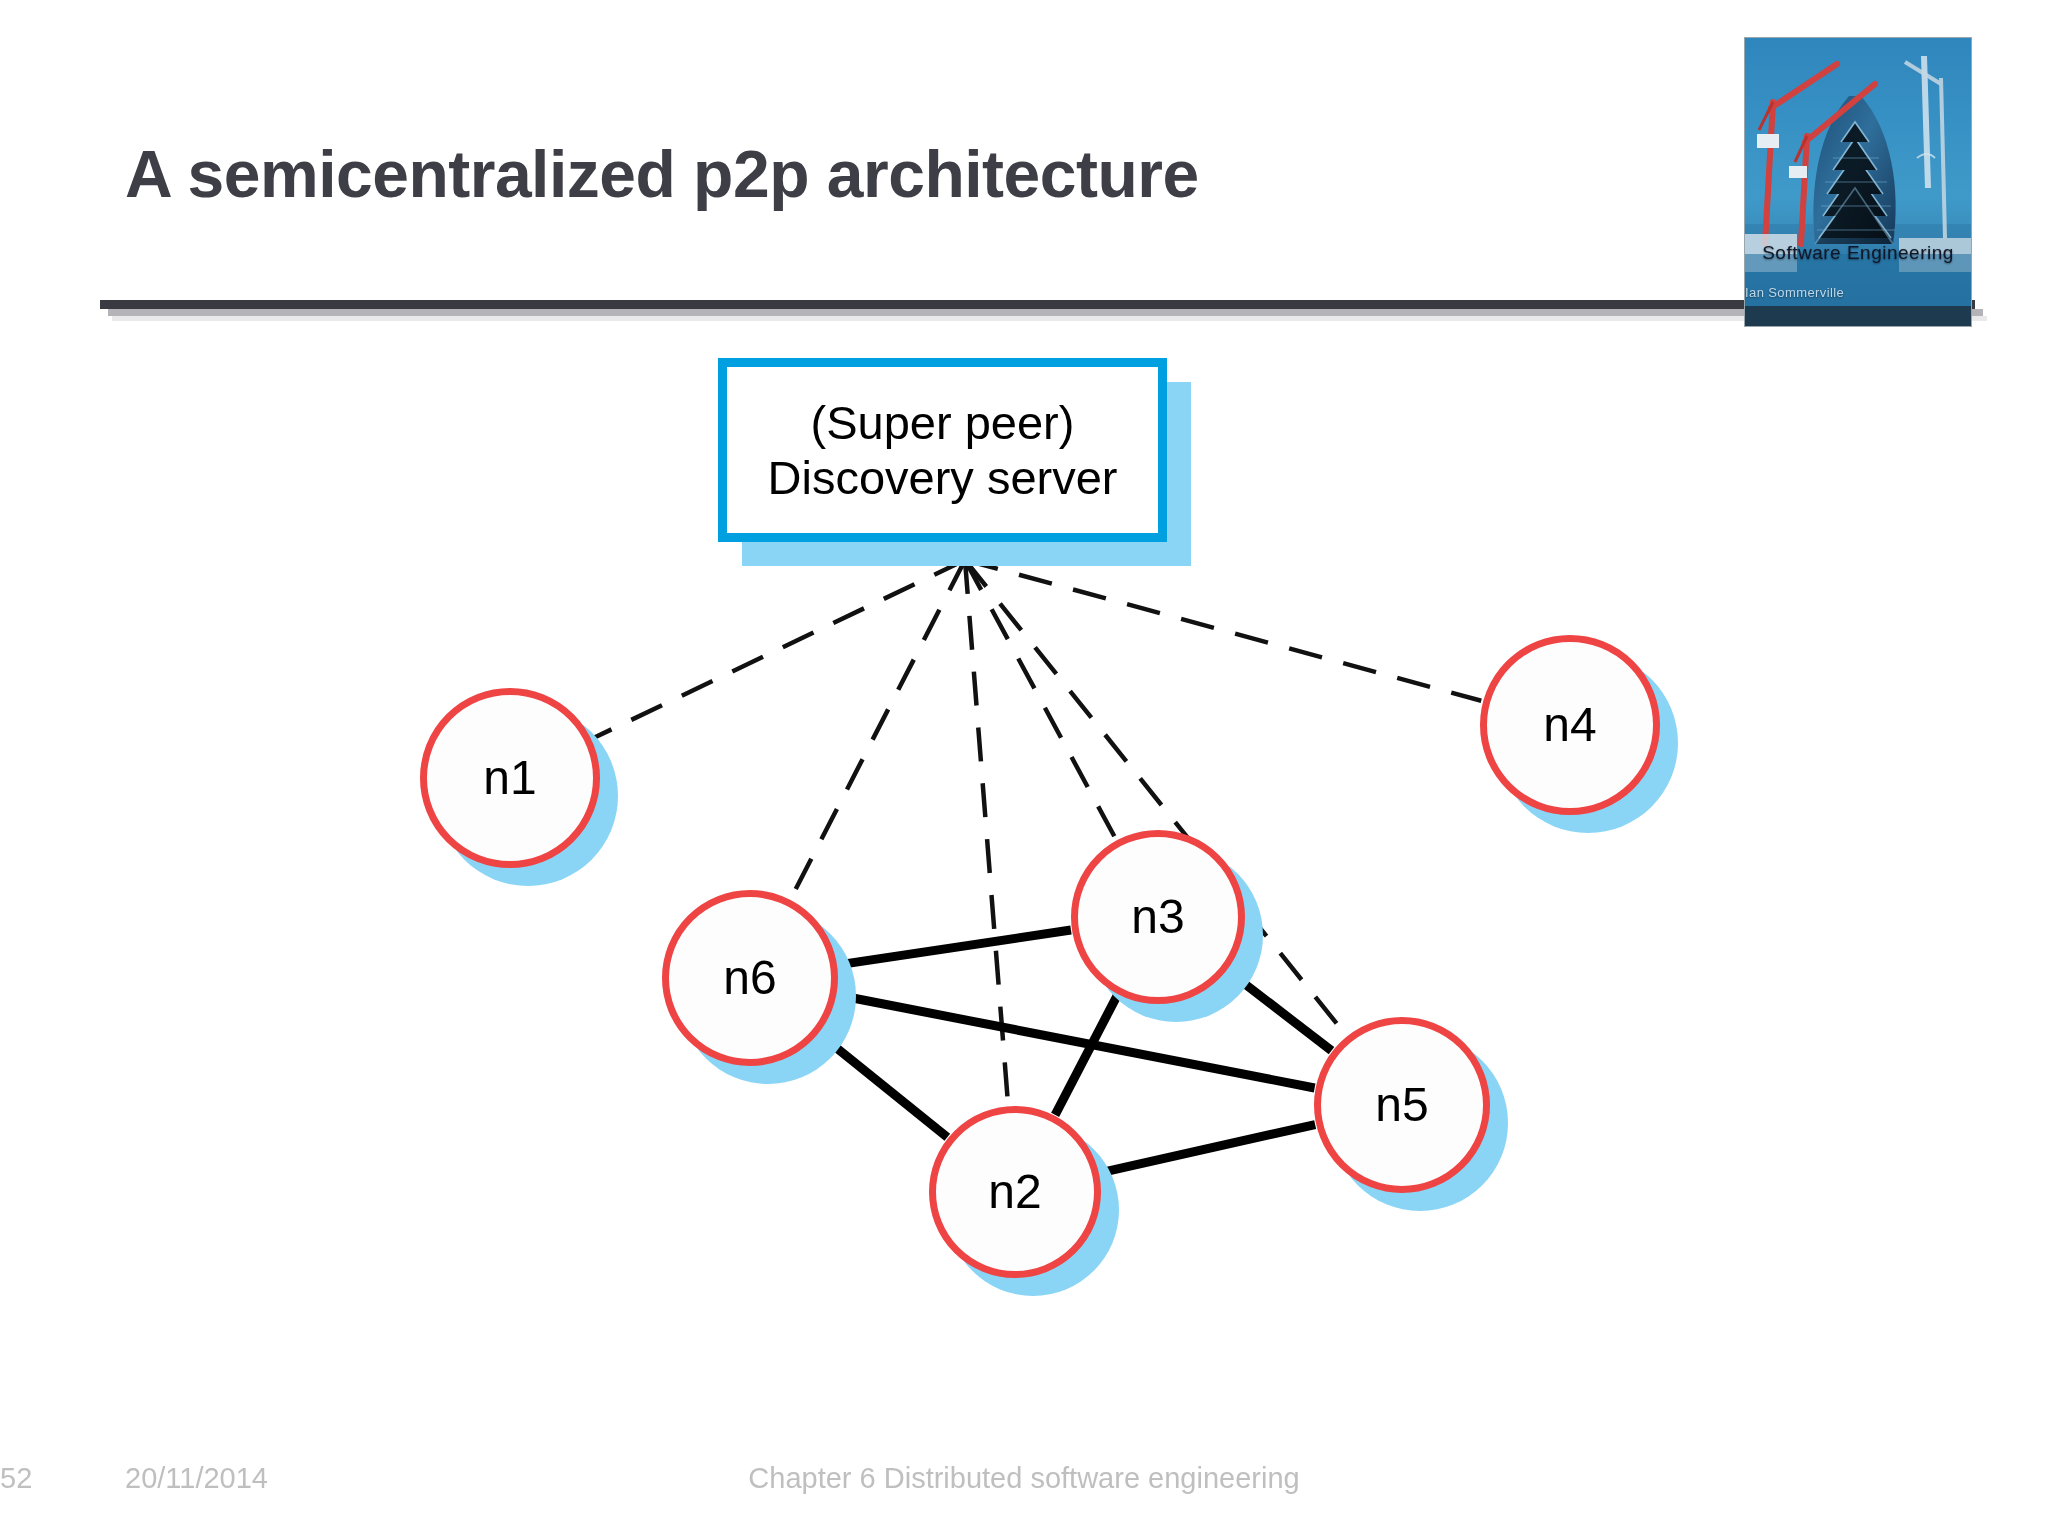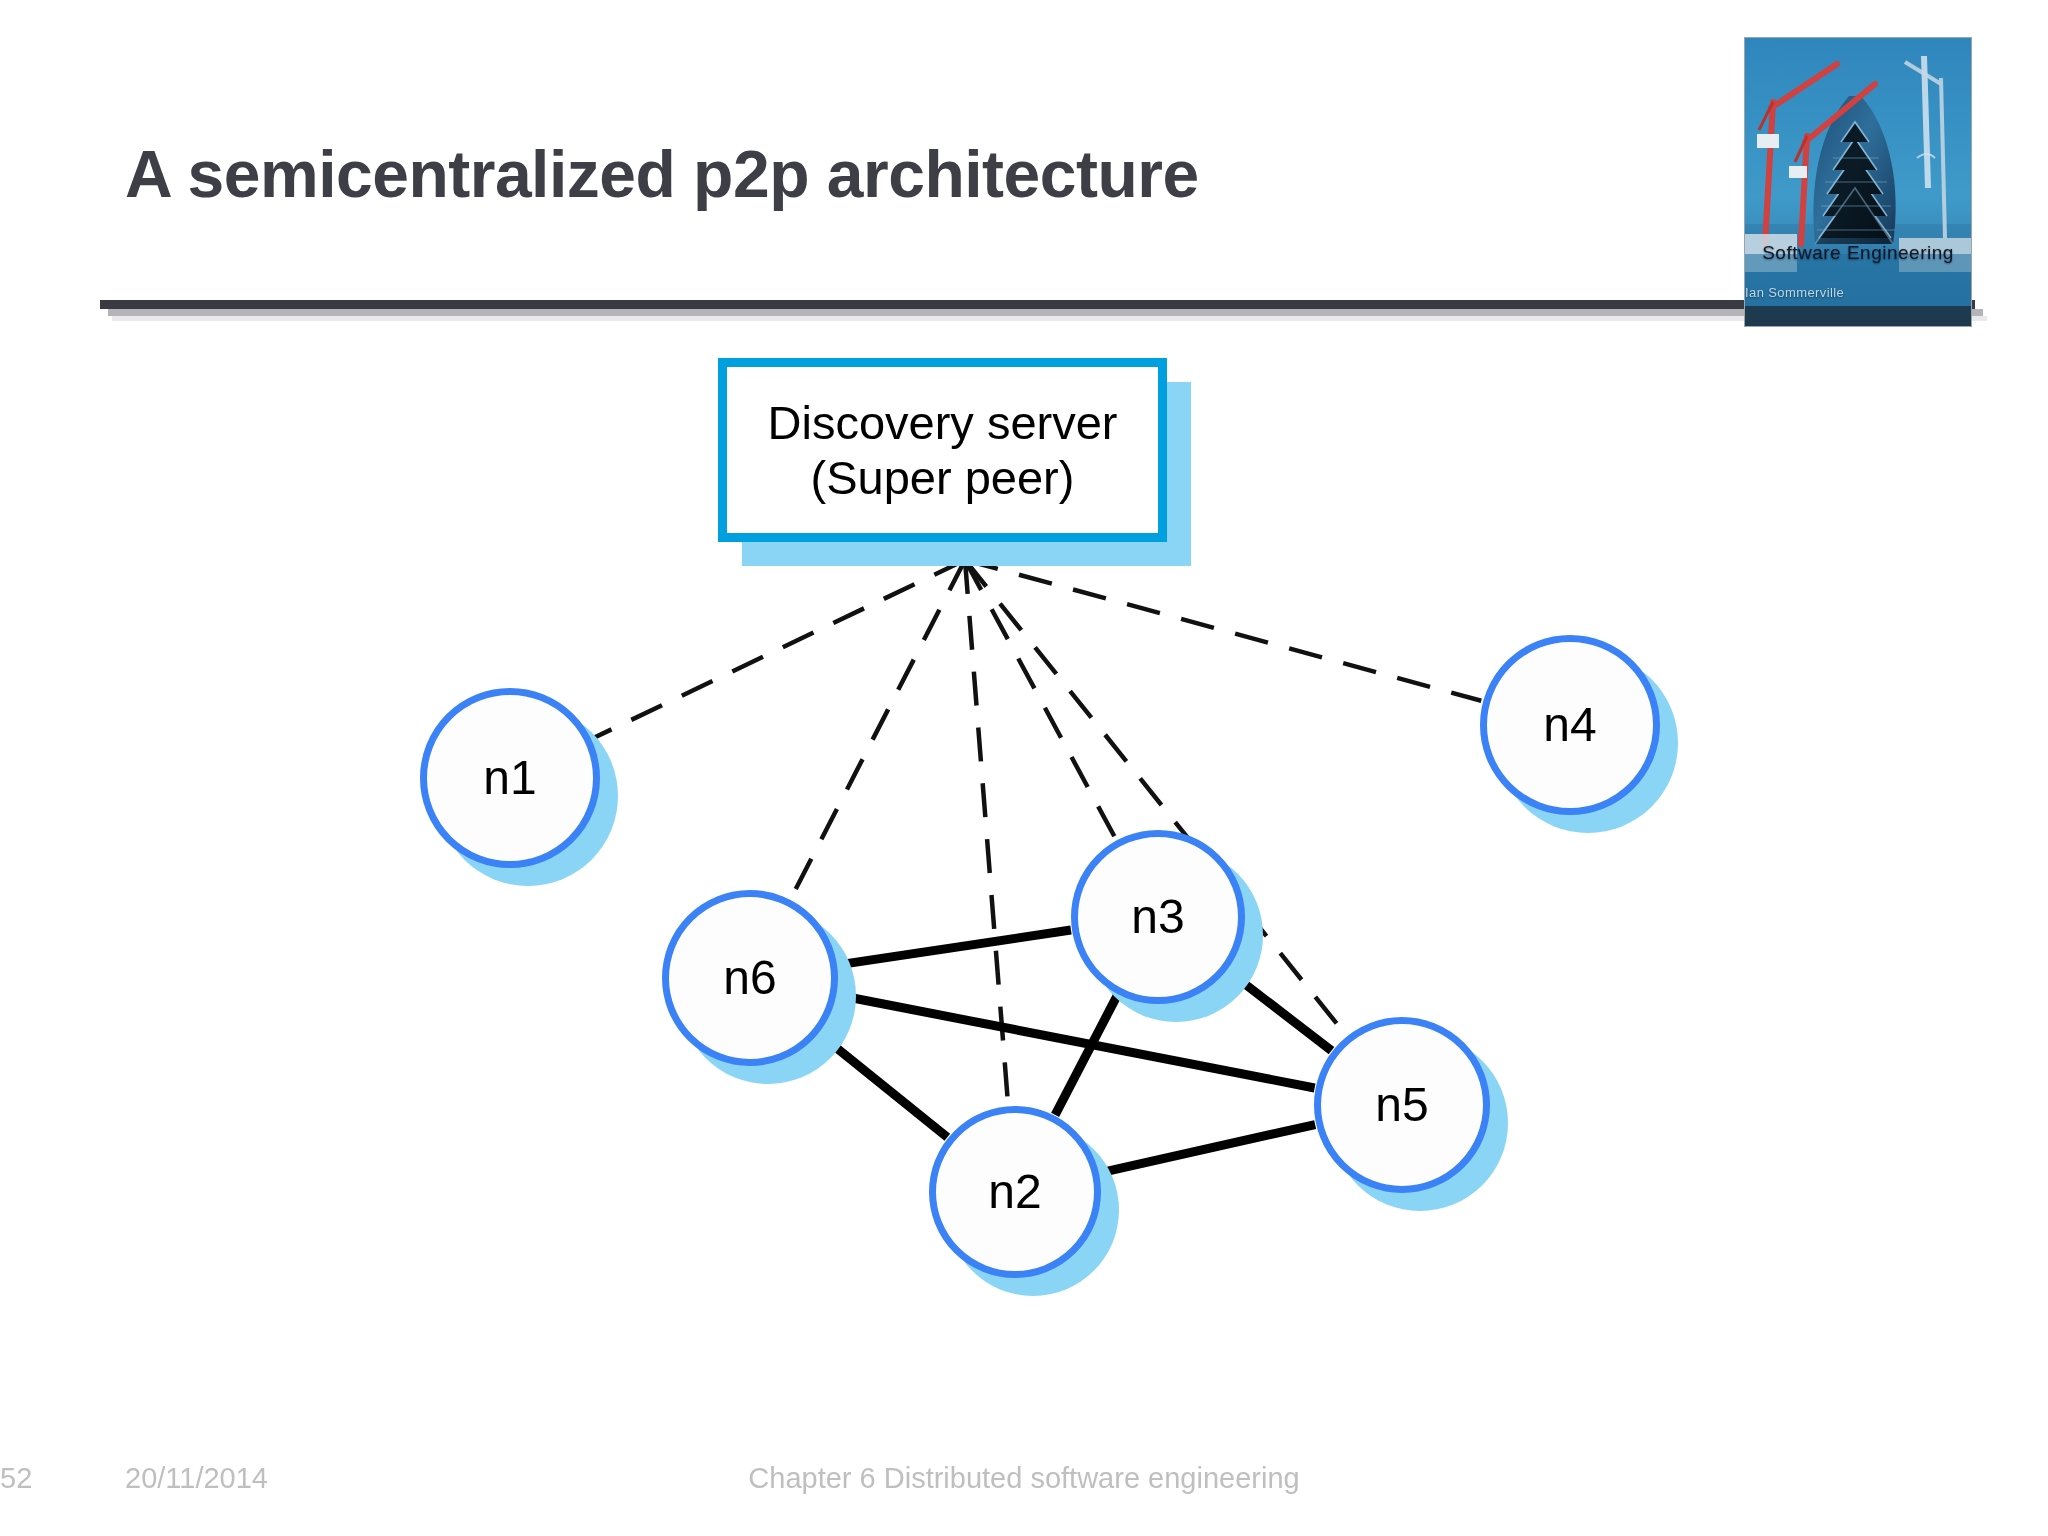--- a/index.html
+++ b/index.html
@@ -289,8 +289,8 @@
 
   <div id="server-shadow"></div>
   <div id="server-box">
+    <div class="line">(Super peer)</div>
     <div class="line">Discovery server</div>
-    <div class="line">(Super peer)</div>
   </div>
 
   <div id="nodes-layer">

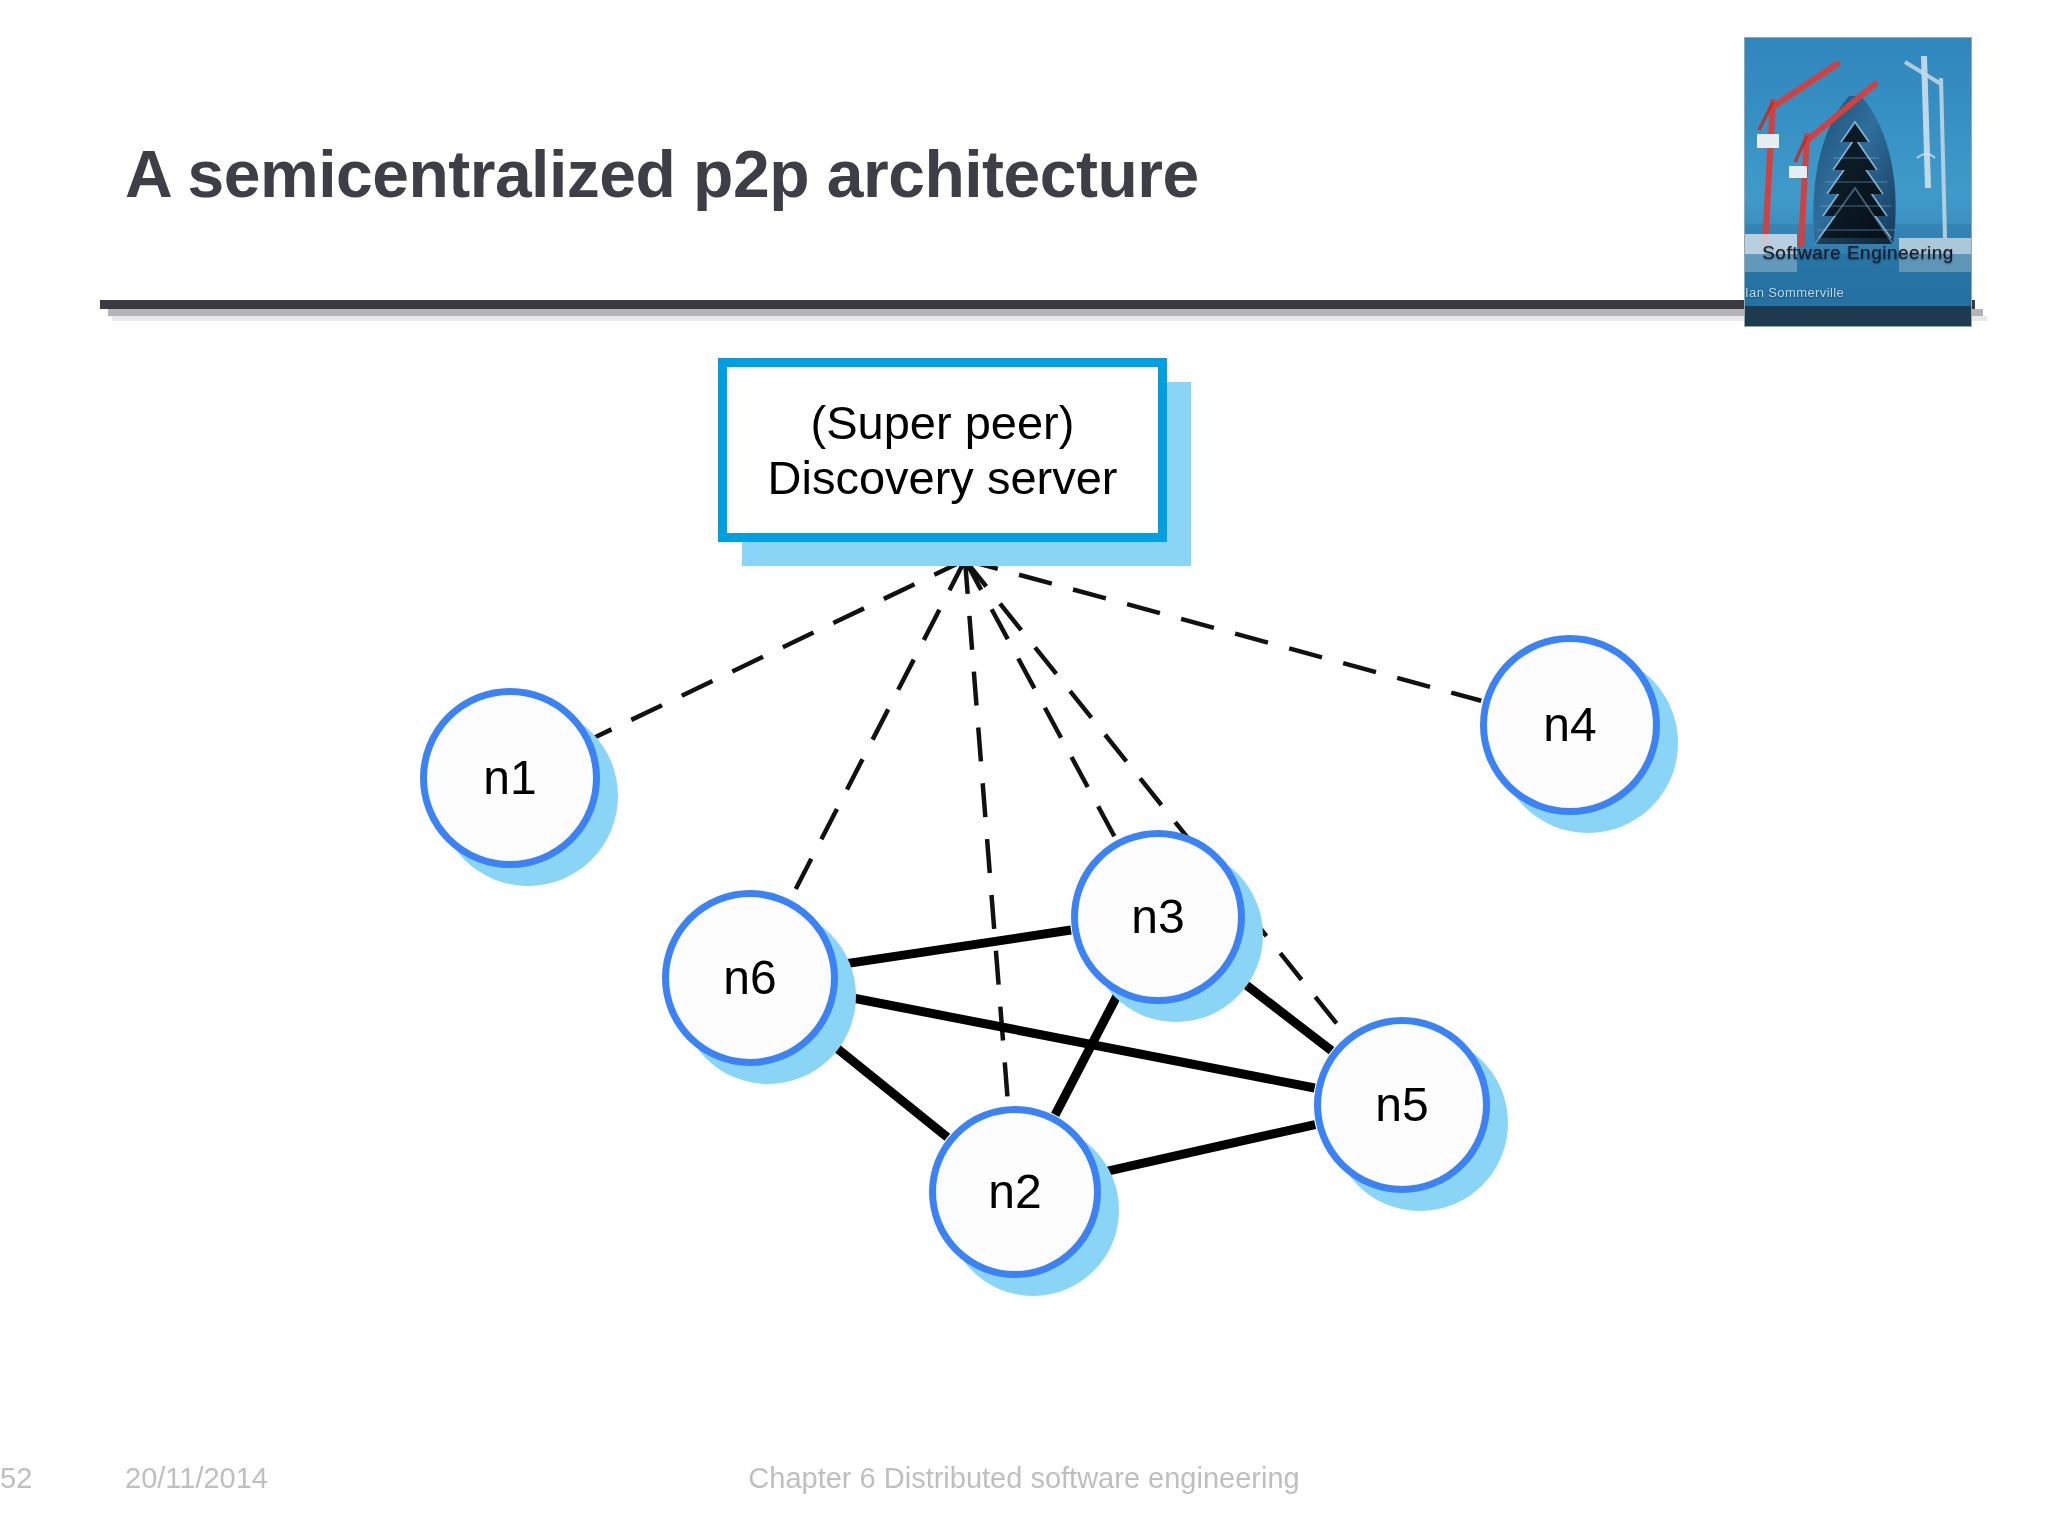--- a/index.html
+++ b/index.html
@@ -165,7 +165,7 @@
     box-sizing: border-box;
     border-radius: 50%;
     background: #fdfdfe;
-    border: 7px solid #3b82f6;
+    border: 7px solid #ef4444;
     display: flex;
     align-items: center;
     justify-content: center;

